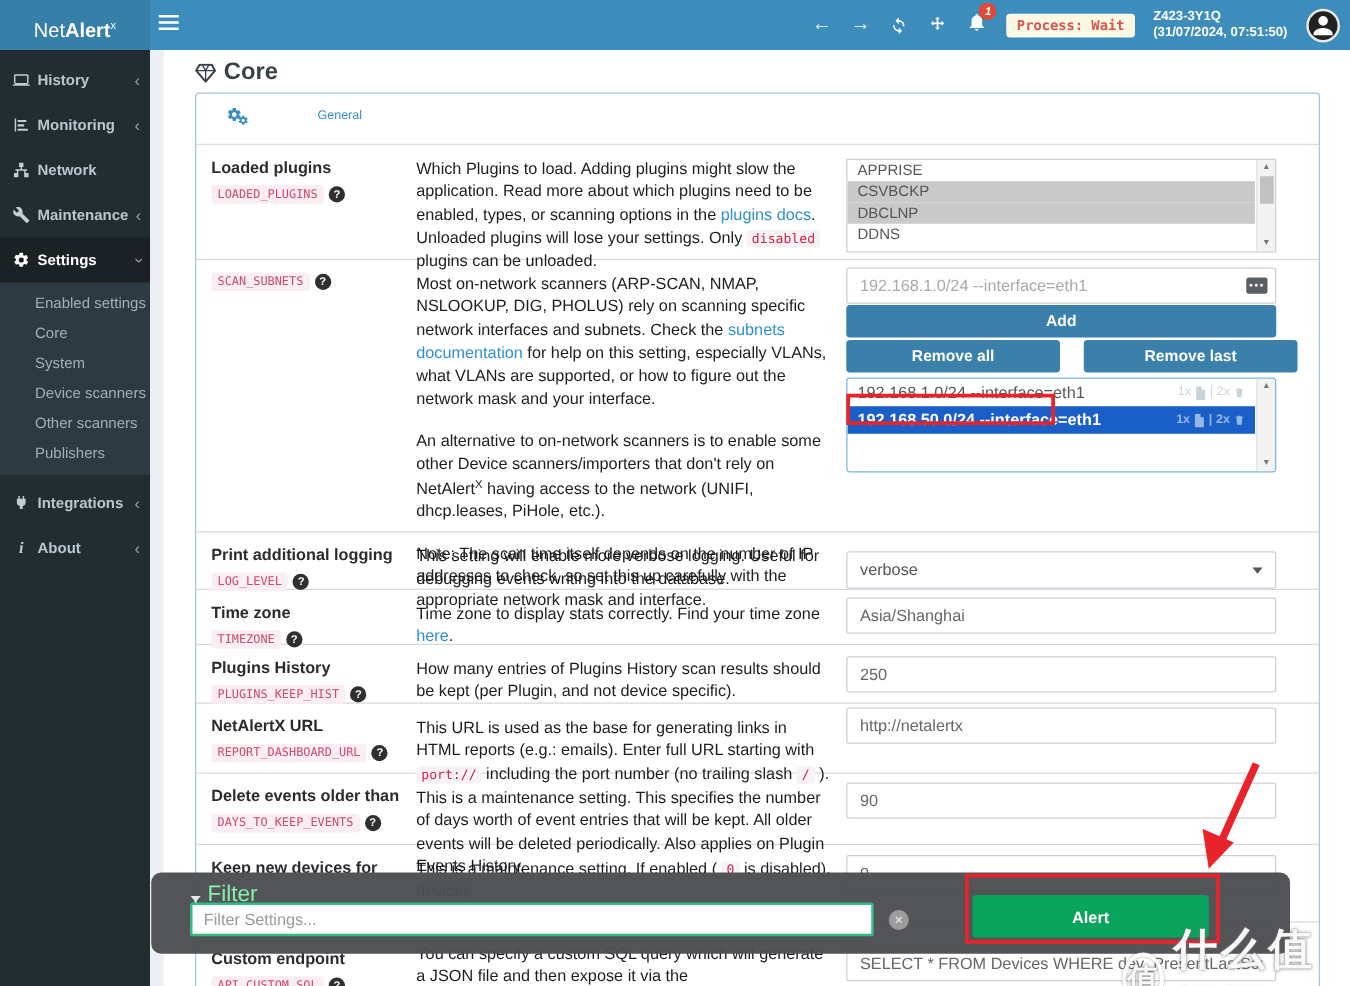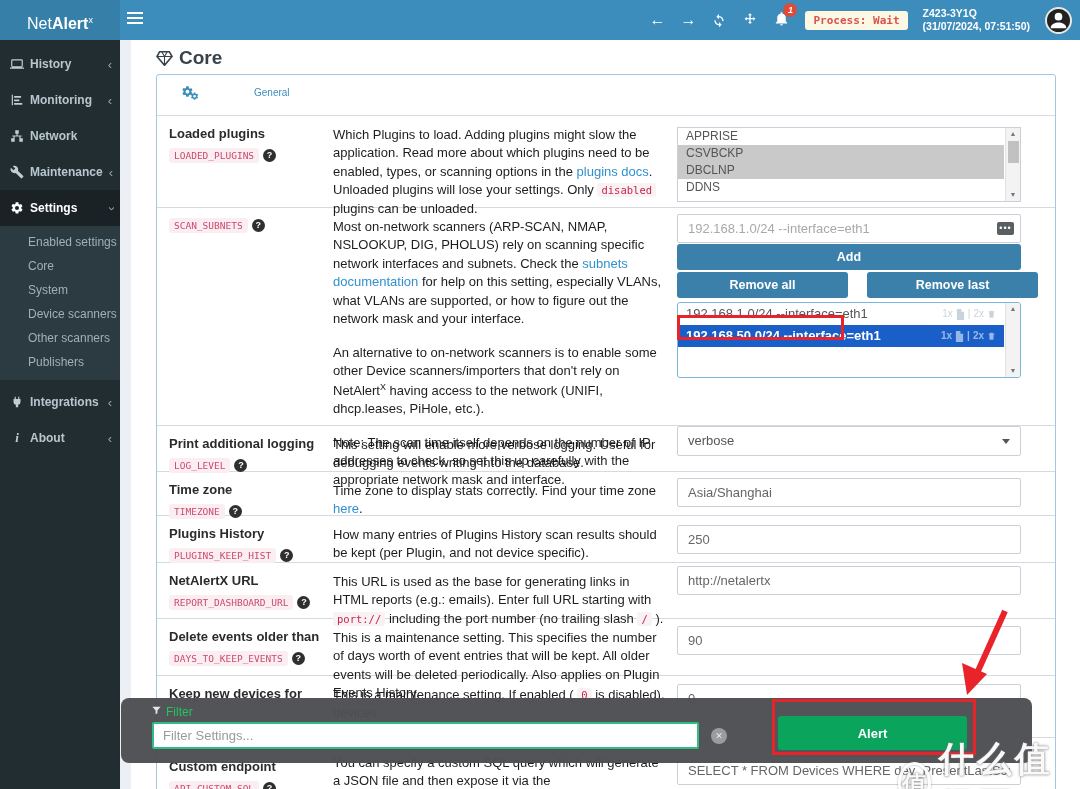--- a/index.html
+++ b/index.html
@@ -86,7 +86,7 @@
   .selectbox { position:relative; width:344px; height:30px; border:1px solid #ccd0d6; border-radius:2px; background:#fff; font-size:13px; color:#555; line-height:28px; padding:0 10px; cursor:pointer; }
   .caret { position:absolute; right:10px; top:12px; width:0; height:0; border-left:4px solid transparent; border-right:4px solid transparent; border-top:5px solid #555; }
 
-  .mt10{margin-top:0;} .mt6{margin-top:6px;} .mt9{margin-top:9px;} .mt3{margin-top:3px;} .mt7{margin-top:7px;} .mt8{margin-top:8px;} .mt18{margin-top:18px;}
+  .mt10{margin-top:15px;} .mt6{margin-top:6px;} .mt9{margin-top:9px;} .mt3{margin-top:3px;} .mt7{margin-top:7px;} .mt8{margin-top:8px;} .mt18{margin-top:18px;}
 
   
   .filterbar { position:absolute; left:121px; top:698px; width:911px; height:65px; background:rgba(77,78,83,.97); border-radius:8px; z-index:50; }

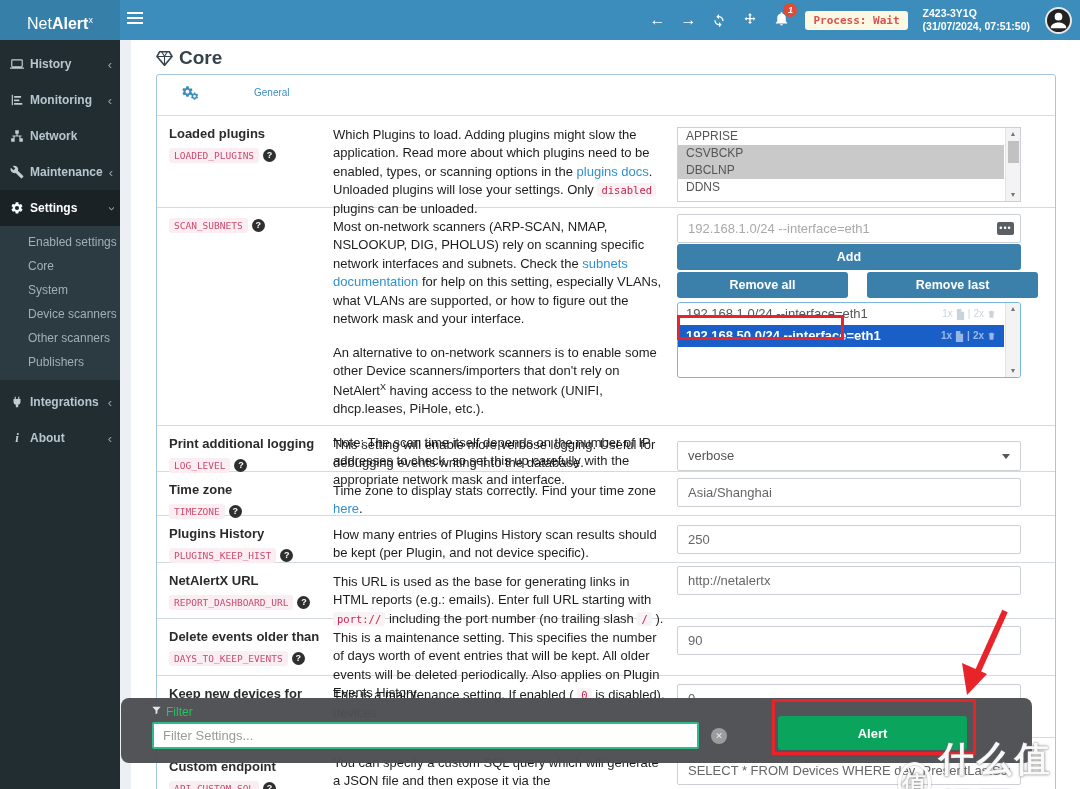--- a/index.html
+++ b/index.html
@@ -90,7 +90,7 @@
 
   
   .filterbar { position:absolute; left:121px; top:698px; width:911px; height:65px; background:rgba(77,78,83,.97); border-radius:8px; z-index:50; }
-  .fhead { position:absolute; left:30px; top:7px; display:flex; align-items:flex-start; gap:4px; color:#22c55e; font-size:12px; }
+  .fhead { position:absolute; left:30px; top:7px; display:flex; align-items:flex-end; gap:4px; color:#86efac; font-size:18px; }
   .finput { position:absolute; left:31px; top:24px; width:547px; height:27px; border:2px solid #2fbd83; border-radius:2px; font-size:13px; padding:0 9px; color:#555; font-family:"Liberation Sans",sans-serif; }
   .finput::placeholder { color:#9a9a9a; }
   .fclear { position:absolute; left:590px; top:30px; width:16px; height:16px; border-radius:50%; background:#9c9c9c; color:#e9e9e9; font-size:9px; line-height:16px; text-align:center; cursor:pointer; }

